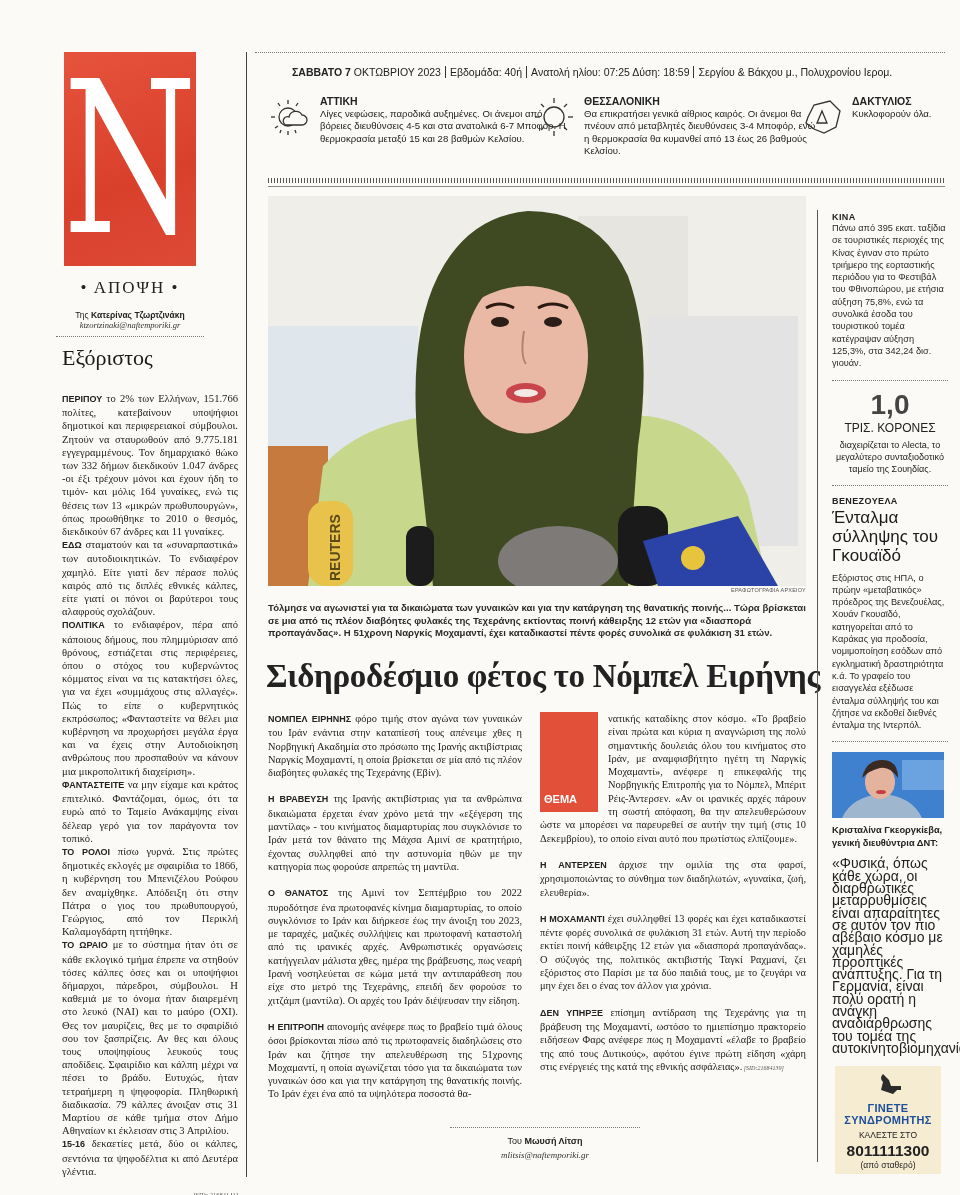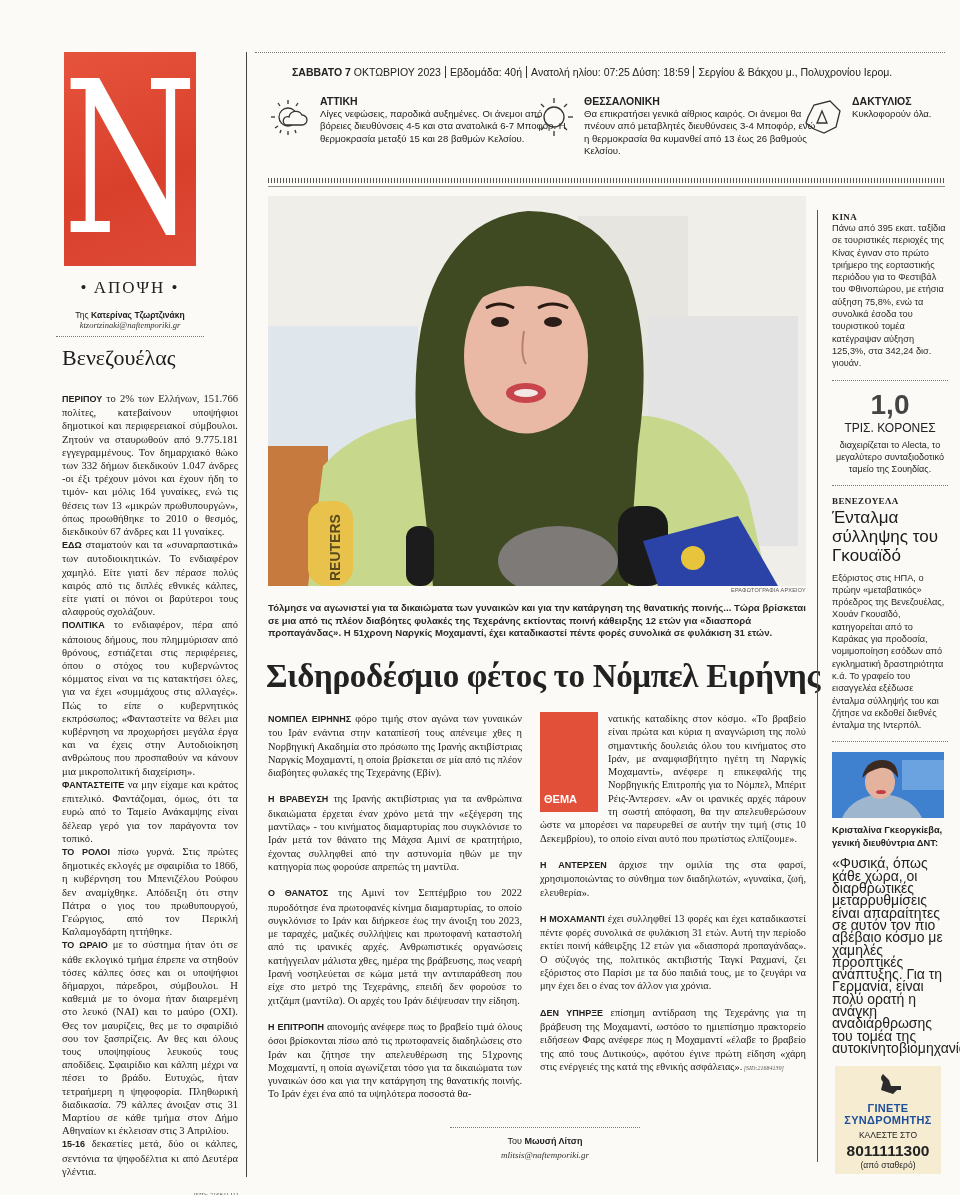--- a/index.html
+++ b/index.html
@@ -75,7 +75,7 @@
   
   .rvrule { position: absolute; left: 817px; top: 210px; width: 1px; height: 952px; background: #555; }
   .rail { position: absolute; left: 832px; top: 212px; width: 116px; font-family: "Liberation Sans", sans-serif; color: #222; }
-  .kicker { font-weight: 700; font-size: 9px; letter-spacing: 0.4px; font-family: Liberation Serif, serif; }
+  .kicker { font-weight: 700; font-size: 9px; letter-spacing: 0.4px; }
   .rtitle { font-size: 17px; line-height: 19px; margin: 2px 0 7px 0; color: #1a1a1a; }
   .rtext { font-size: 9.2px; line-height: 12.3px; color: #2a2a2a; }
   .rail .dotline { margin: 10px 0; }

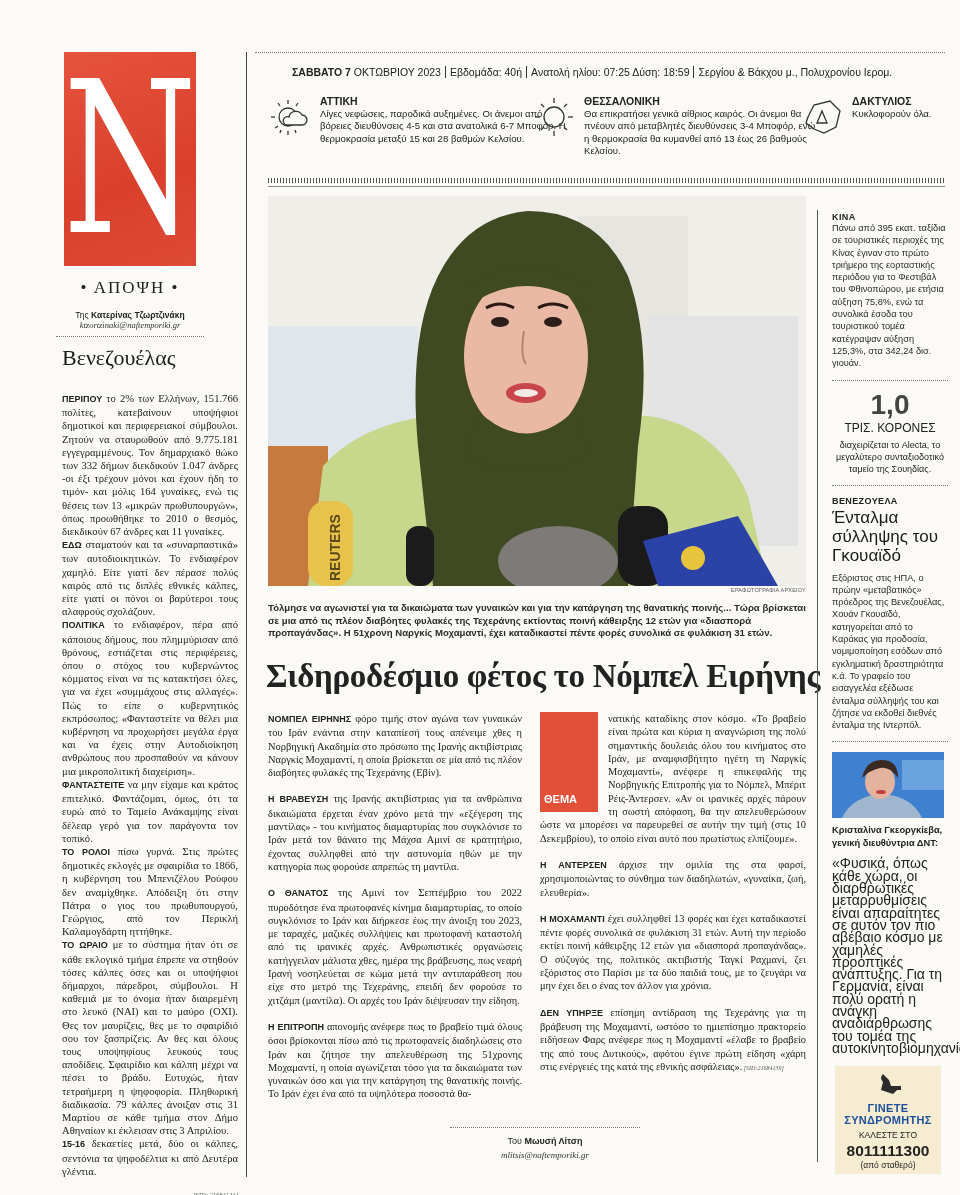--- a/index.html
+++ b/index.html
@@ -104,7 +104,7 @@
   <div class="byline"><span>Της </span><b>Κατερίνας Τζωρτζινάκη</b></div>
   <div class="email">ktzortzinaki@naftemporiki.gr</div>
   <div class="dotline"></div>
-  <div class="col-title">Βενεζουέλας</div>
+  <div class="col-title">Εξόριστος</div>
 </div>
 
 <div class="left-text">

